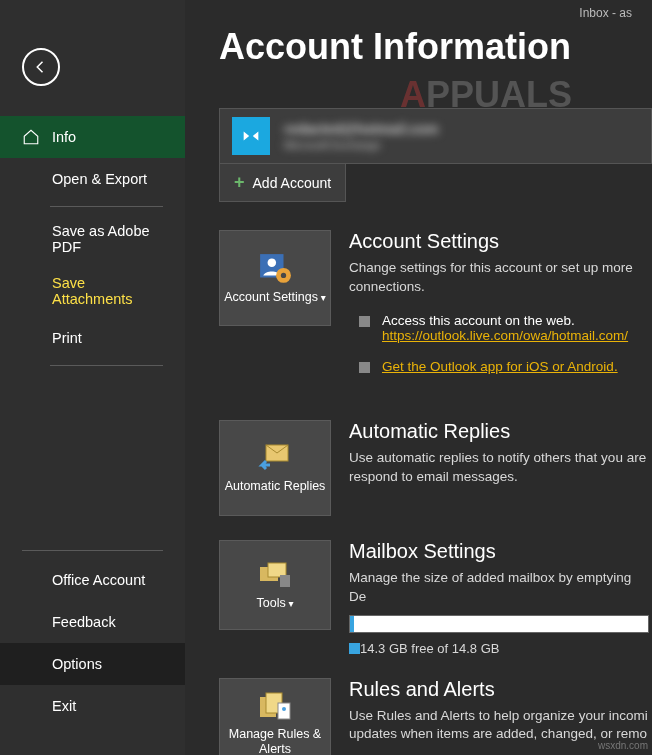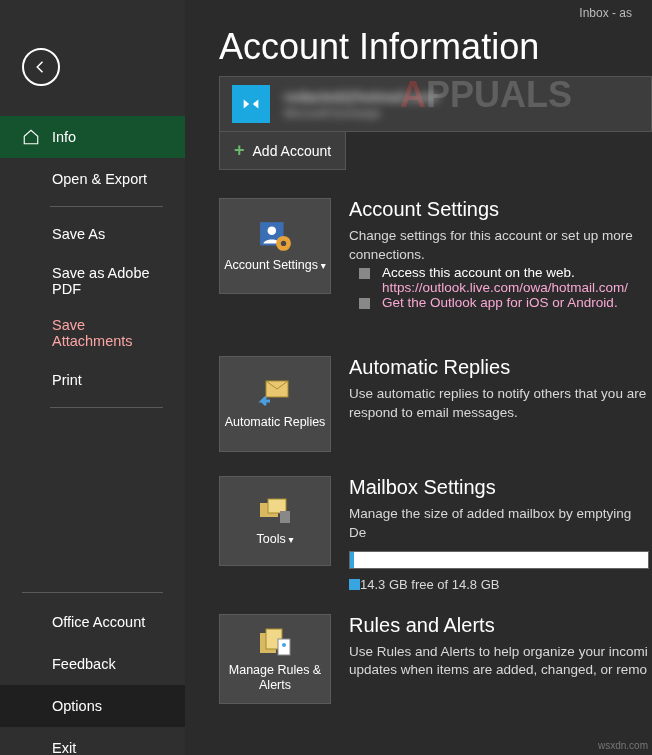--- a/index.html
+++ b/index.html
@@ -78,8 +78,8 @@
     }
     .page-title {
       font-size: 36px;
-      font-weight: 400;
-      margin-bottom: 8px;
+      font-weight: 700;
+      margin-bottom: 40px;
     }
     .account-bar {
       display: flex;

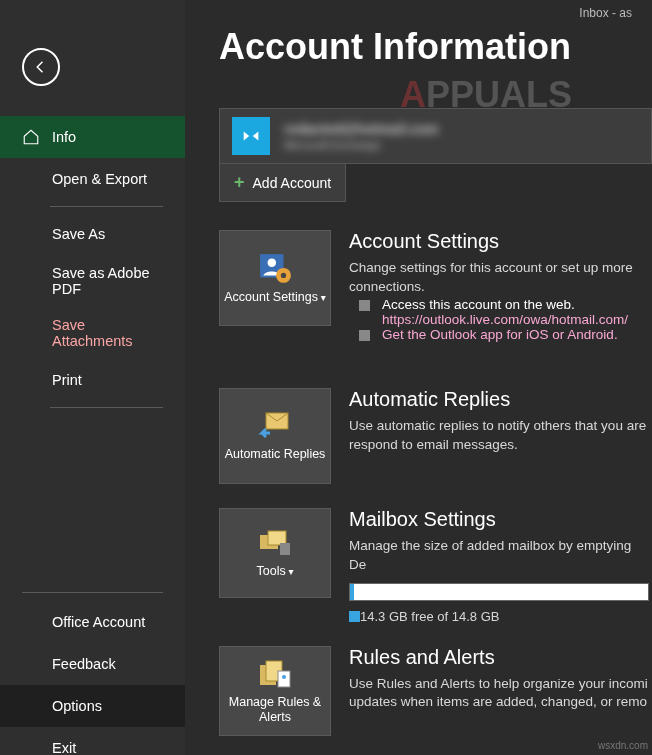--- a/index.html
+++ b/index.html
@@ -227,10 +227,6 @@
   <hr class="nav-divider">
   <div class="nav-item">
     <span class="nav-icon"></span>
-    <span>Save As</span>
-  </div>
-  <div class="nav-item">
-    <span class="nav-icon"></span>
     <span>Save as Adobe PDF</span>
   </div>
   <div class="nav-item disabled">

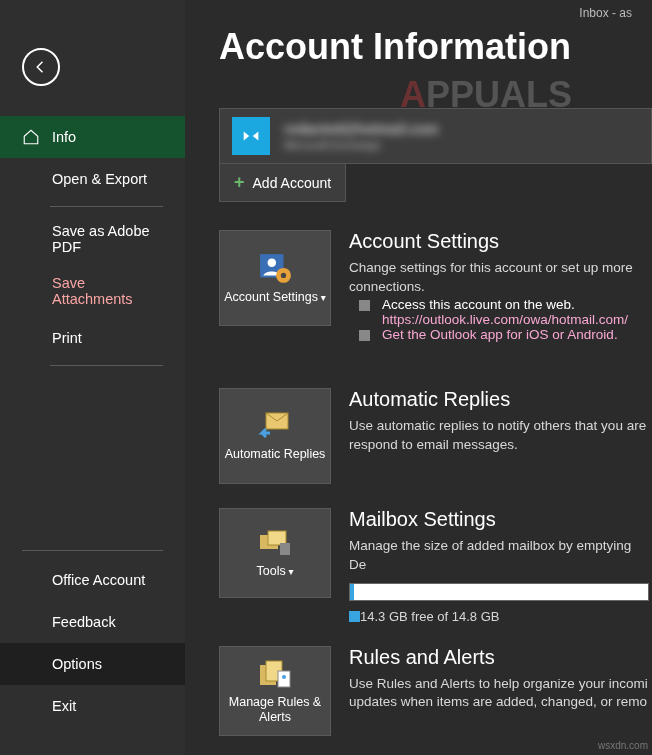--- a/index.html
+++ b/index.html
@@ -53,7 +53,7 @@
     .nav-item.selected {
       background: #14532d;
     }
-    .nav-item.disabled { color: #fca5a5; justify-content: center; }
+    .nav-item.disabled { color: #fde047; justify-content: center; }
     .nav-icon {
       width: 18px; height: 18px;
       margin-right: 12px;

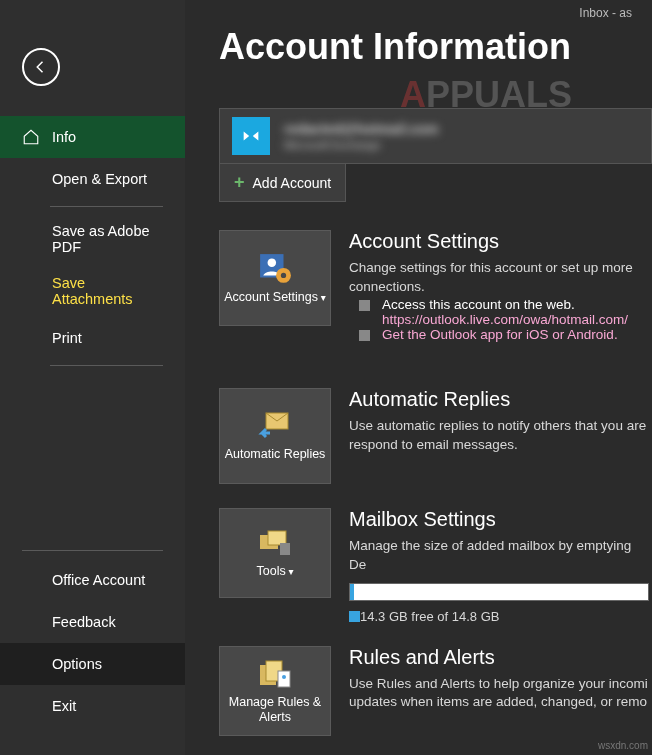--- a/index.html
+++ b/index.html
@@ -154,7 +154,7 @@
       display: flex;
       align-items: flex-start;
       gap: 12px;
-      margin-top: 0;
+      margin-top: 16px;
       font-size: 13.5px;
       padding-left: 10px;
     }

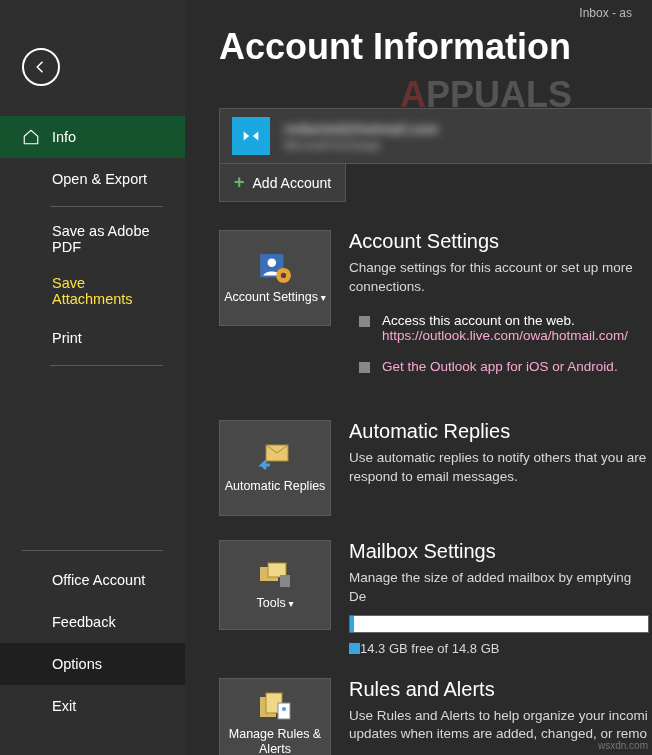--- a/index.html
+++ b/index.html
@@ -164,7 +164,7 @@
       margin-top: 3px;
       flex-shrink:0;
     }
-    .link { color: #f9a8d4; cursor:pointer;}
+    .link { color: #eab308; text-decoration: underline; cursor:pointer;}
     
     .storage-bar {
       width: 300px;

